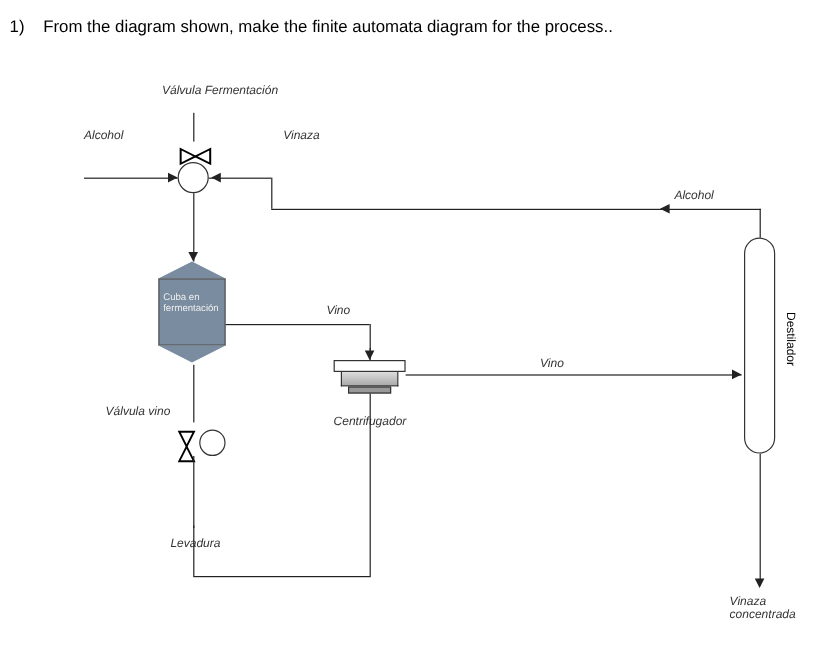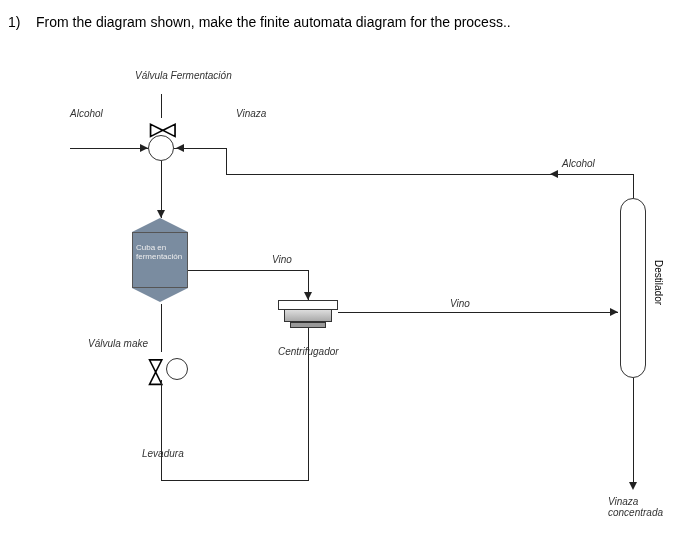--- a/index.html
+++ b/index.html
@@ -199,7 +199,7 @@
 
   <div class="vline line" style="top:254px; left:111px; height:48px;"></div>
 
-  <div class="label" style="top:288px; left:38px;">Válvula make</div>
+  <div class="label" style="top:288px; left:38px;">Válvula vino</div>
   <div class="valve-vino">
     <span class="valve-symbol" style="transform:rotate(90deg);display:inline-block;">▷◁</span>
   </div>

